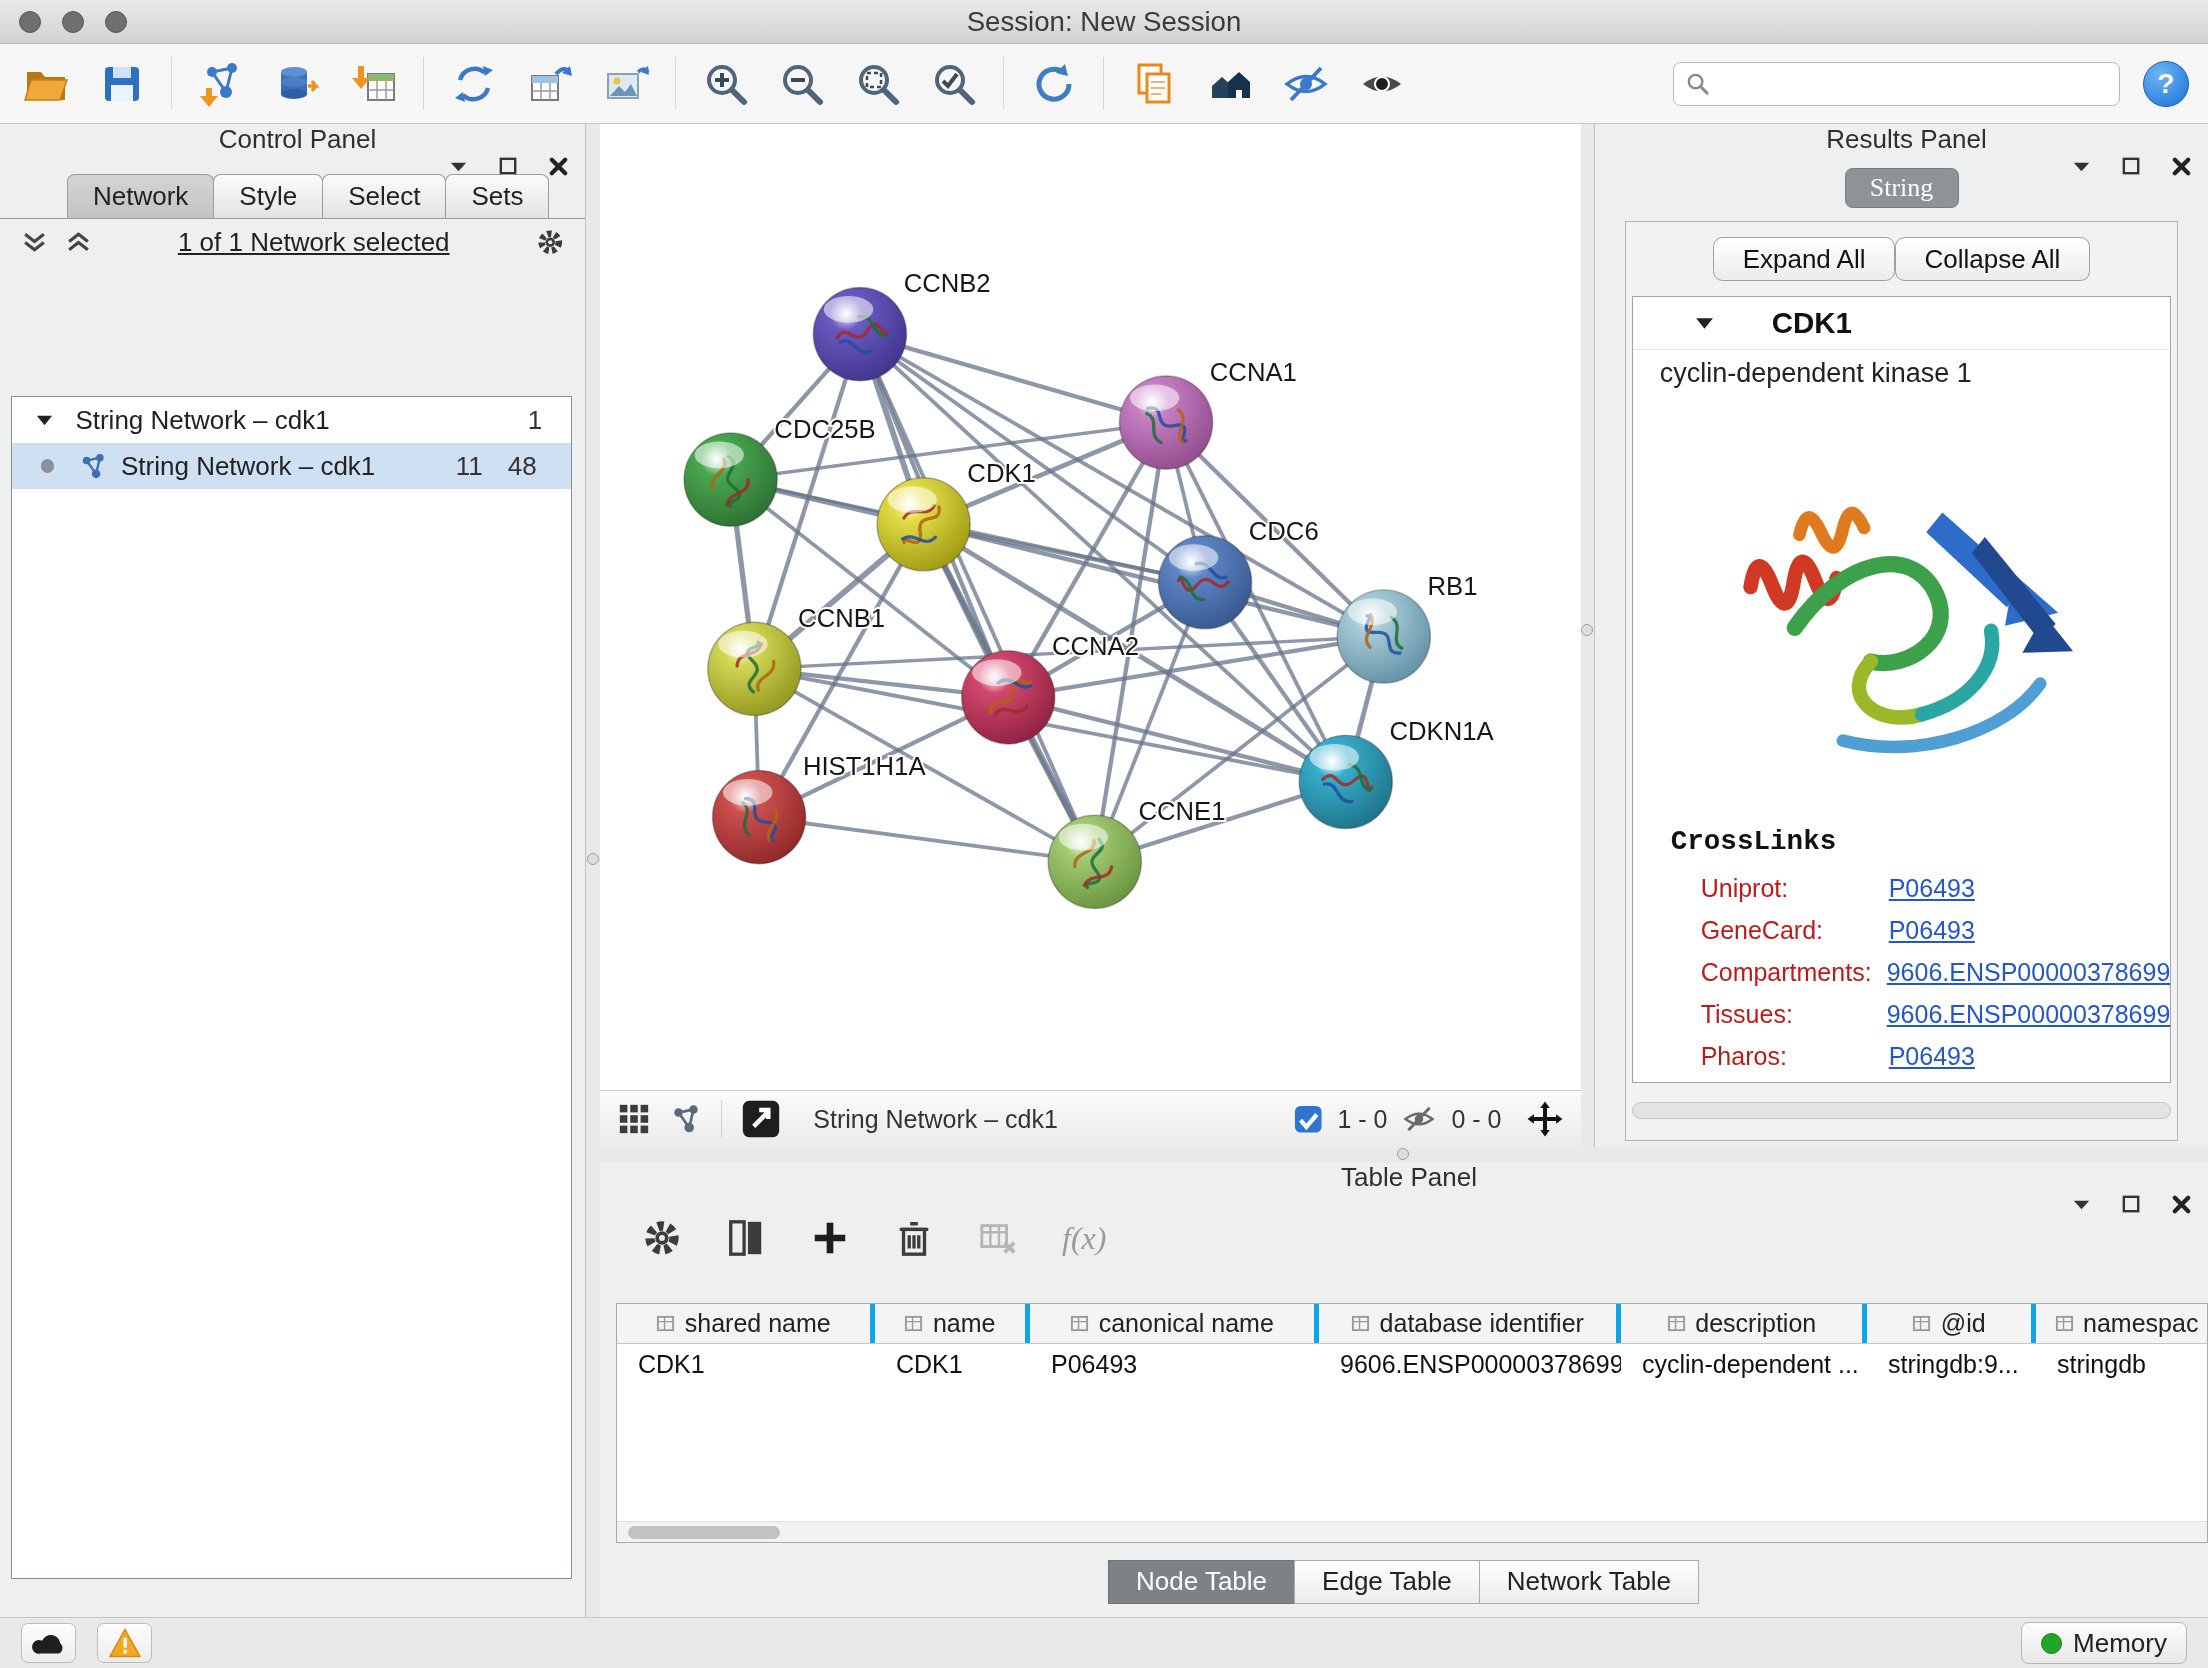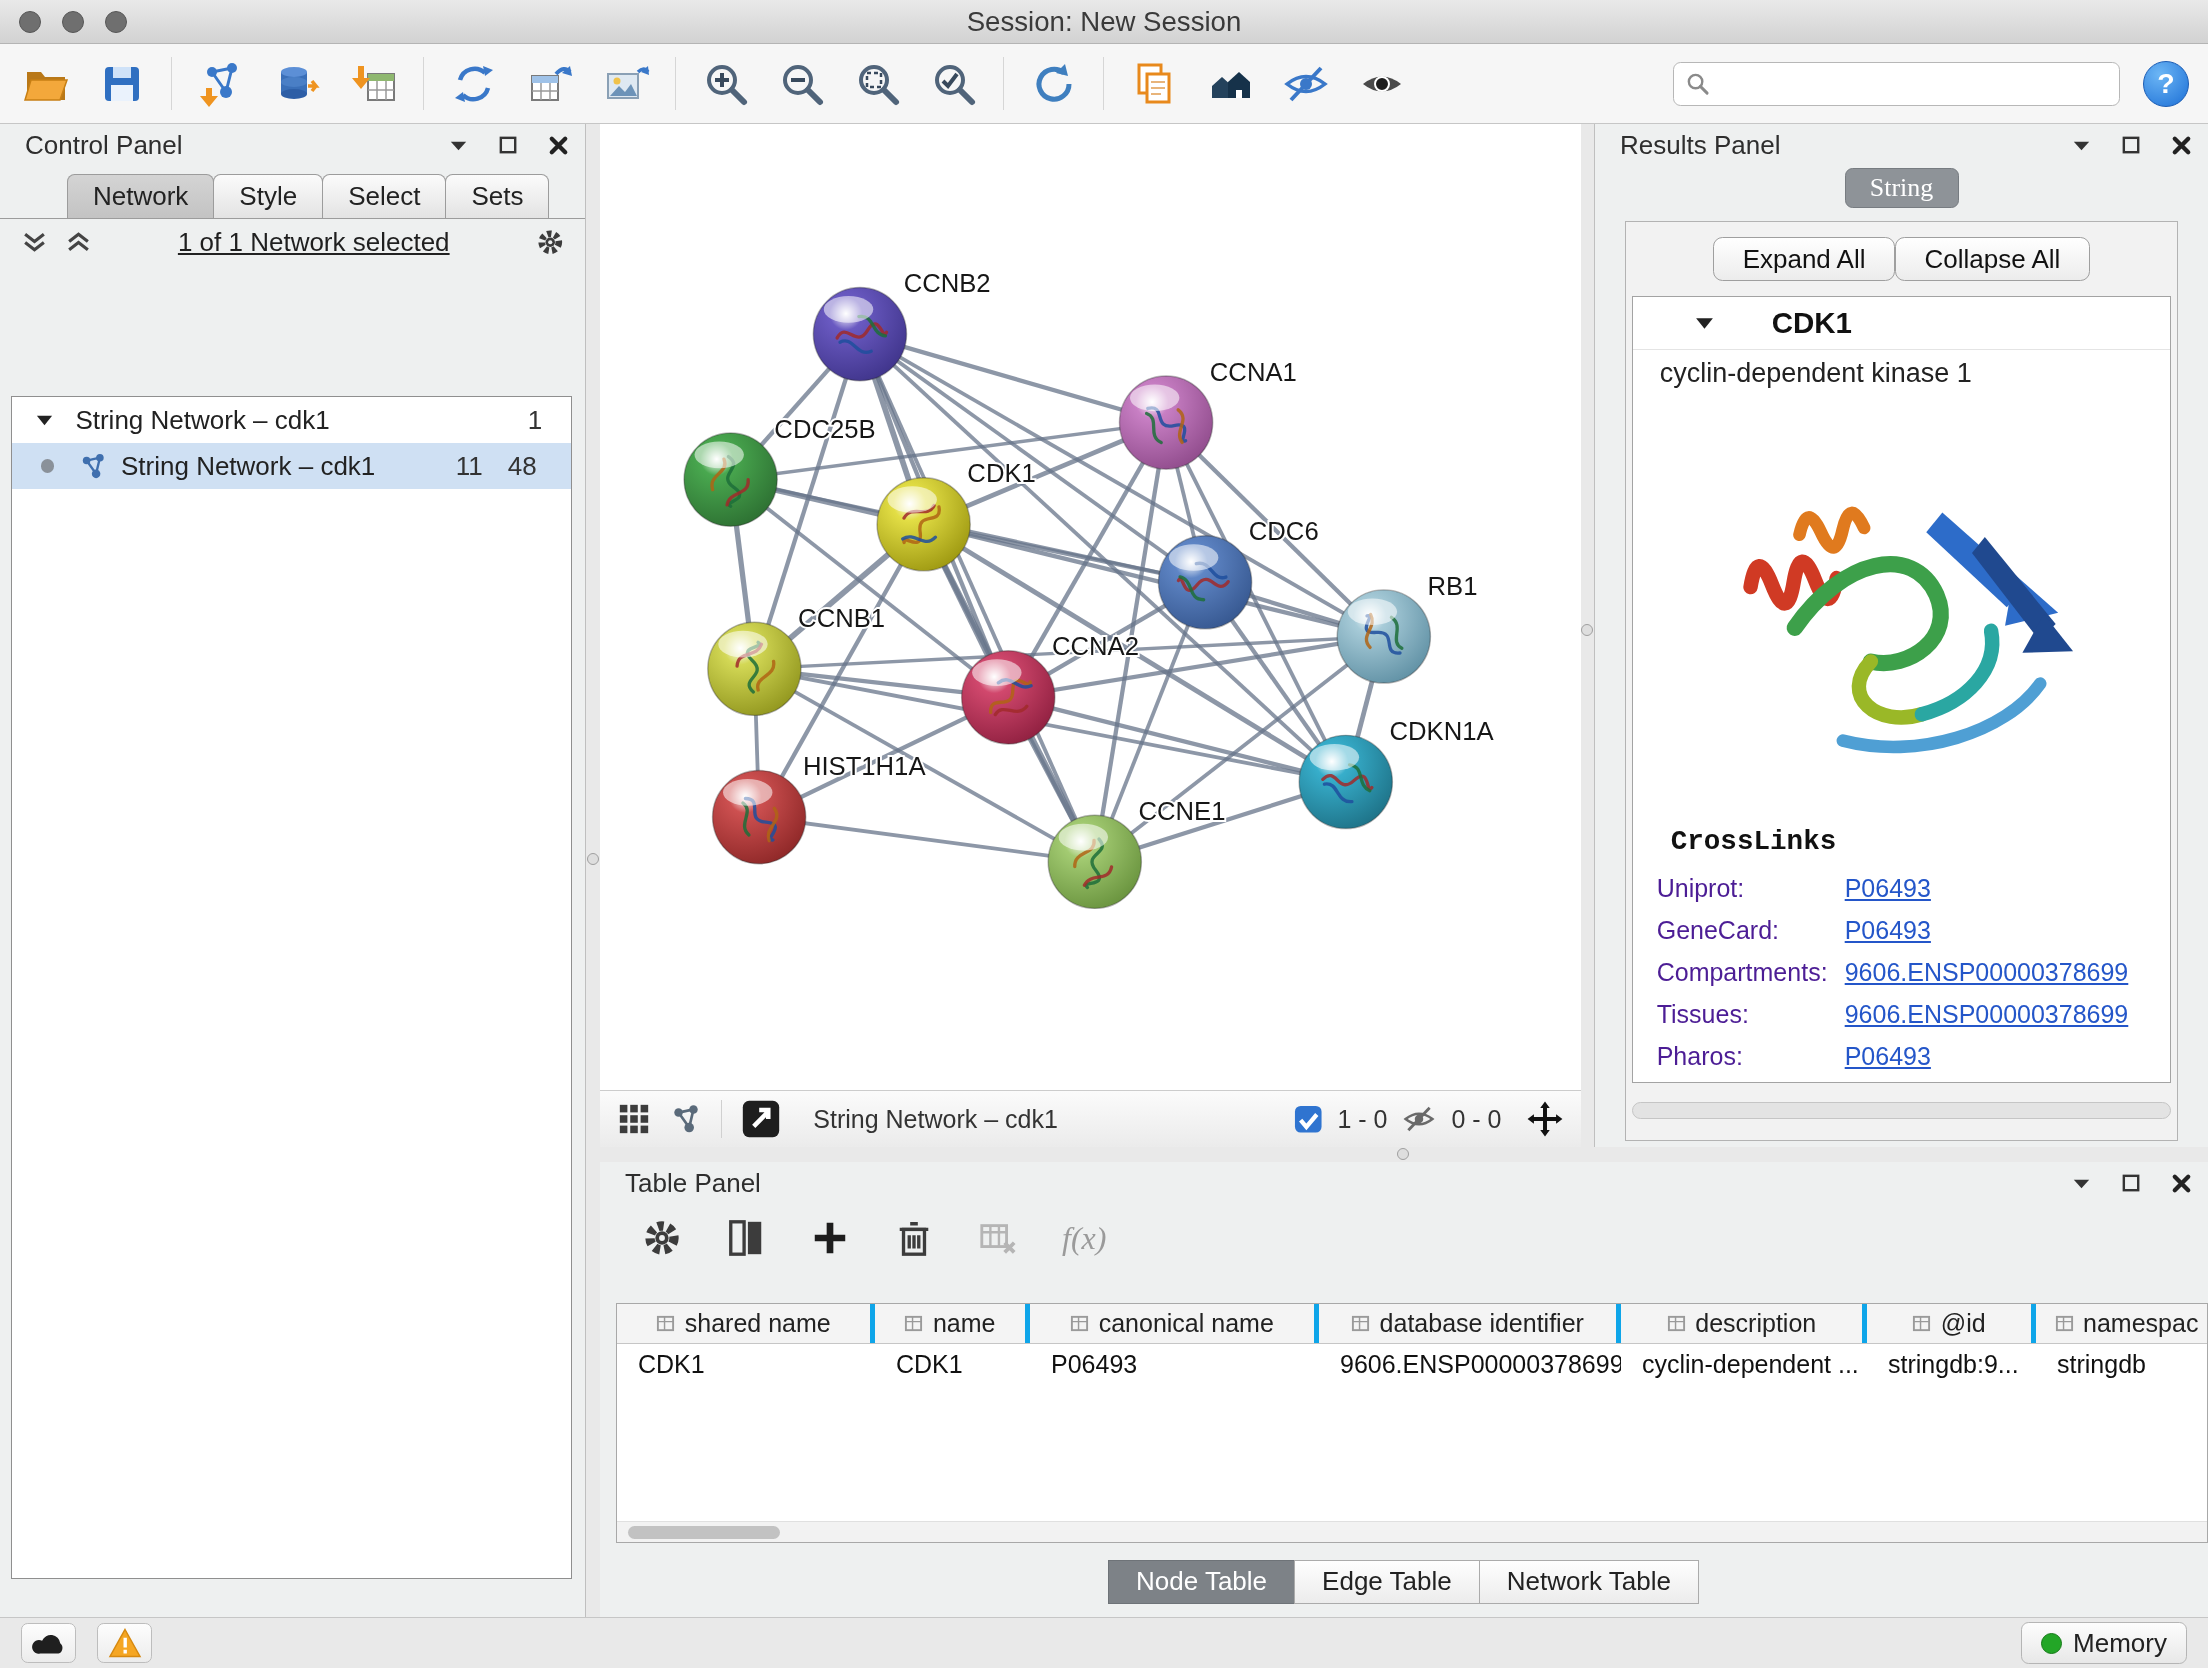--- a/index.html
+++ b/index.html
@@ -33,7 +33,7 @@
 
   
   .panel-header { height:42px; display:flex; align-items:center; padding:0 15px 0 25px;
-                  font-size:26px; color:#2e2e2e; }
+                  font-size:26px; color:#2e2e2e;flex-direction:column; }
   .hdr-icons { margin-left:auto; display:flex; gap:27px; align-items:center; }
   .hdr-icons svg { width:23px; height:23px; }
 

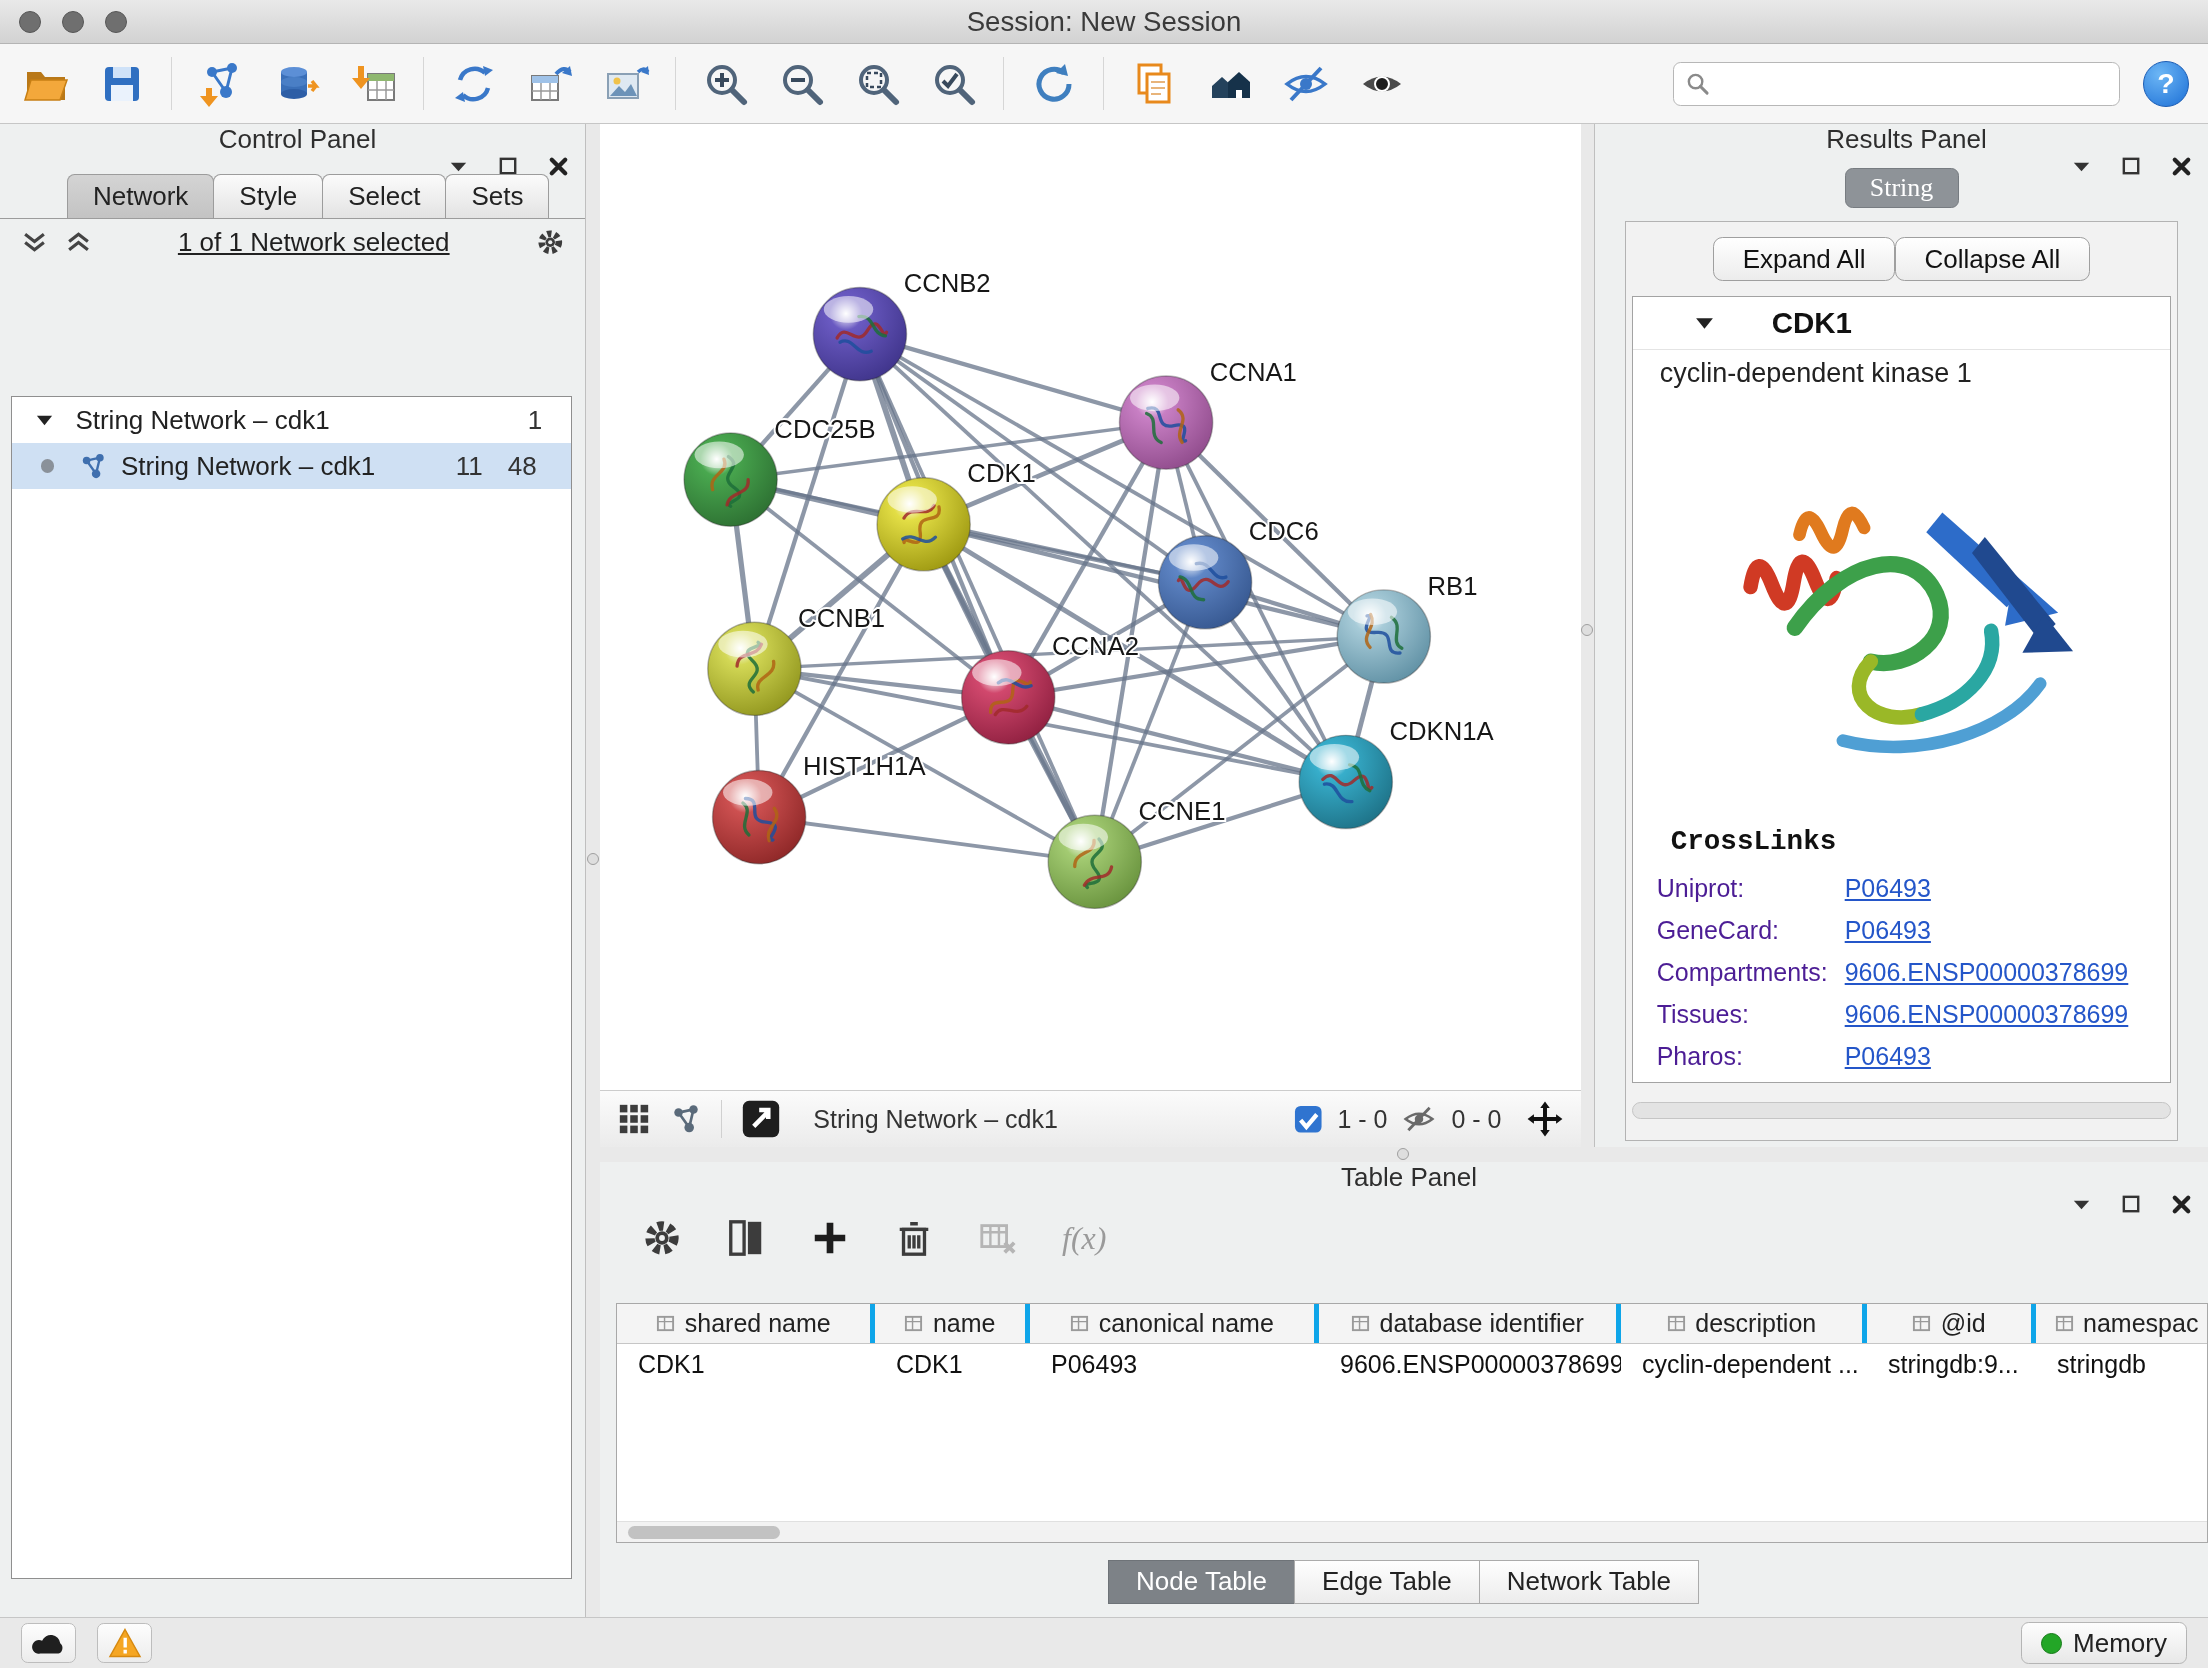--- a/index.html
+++ b/index.html
@@ -90,7 +90,7 @@
   .rp-image { width:361px; height:361px; margin:38px auto 0; display:block; }
   .rp-xl-head { margin-top:38px; padding-left:38px; font-size:27.6px; font-weight:bold; color:#111;font-family:Liberation Mono, monospace; }
   .rp-xl-row { height:42px; display:flex; align-items:center; font-size:25px; }
-  .rp-xl-row .xl-label { width:188px; margin-left:24px; color:#4c1d95; }
+  .rp-xl-row .xl-label { width:188px; margin-left:68px; color:#b91c1c; }
   .rp-xl-row a { color:#2456c9; text-decoration:underline; }
   .rp-scrollstrip { position:absolute; left:5.7px; right:5.7px; bottom:21px; height:17px;
                     background:#e3e3e3; border:1px solid #c5c5c5; border-radius:8.6px; }

